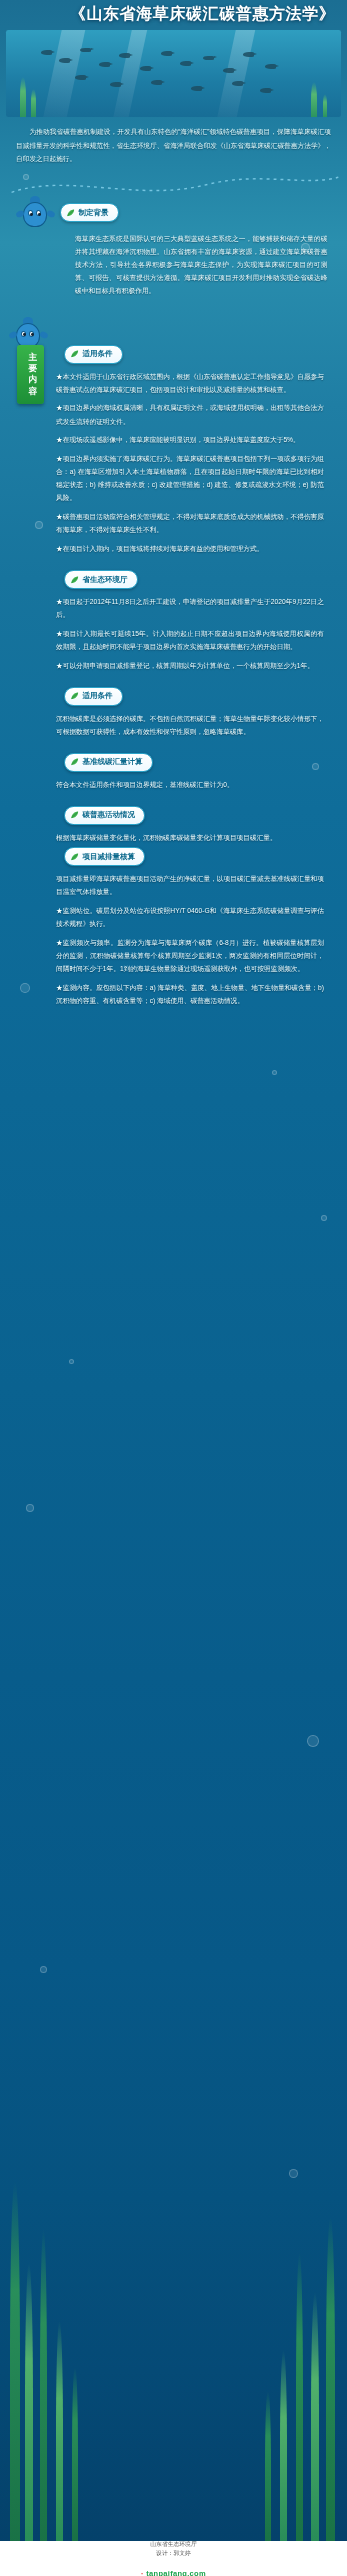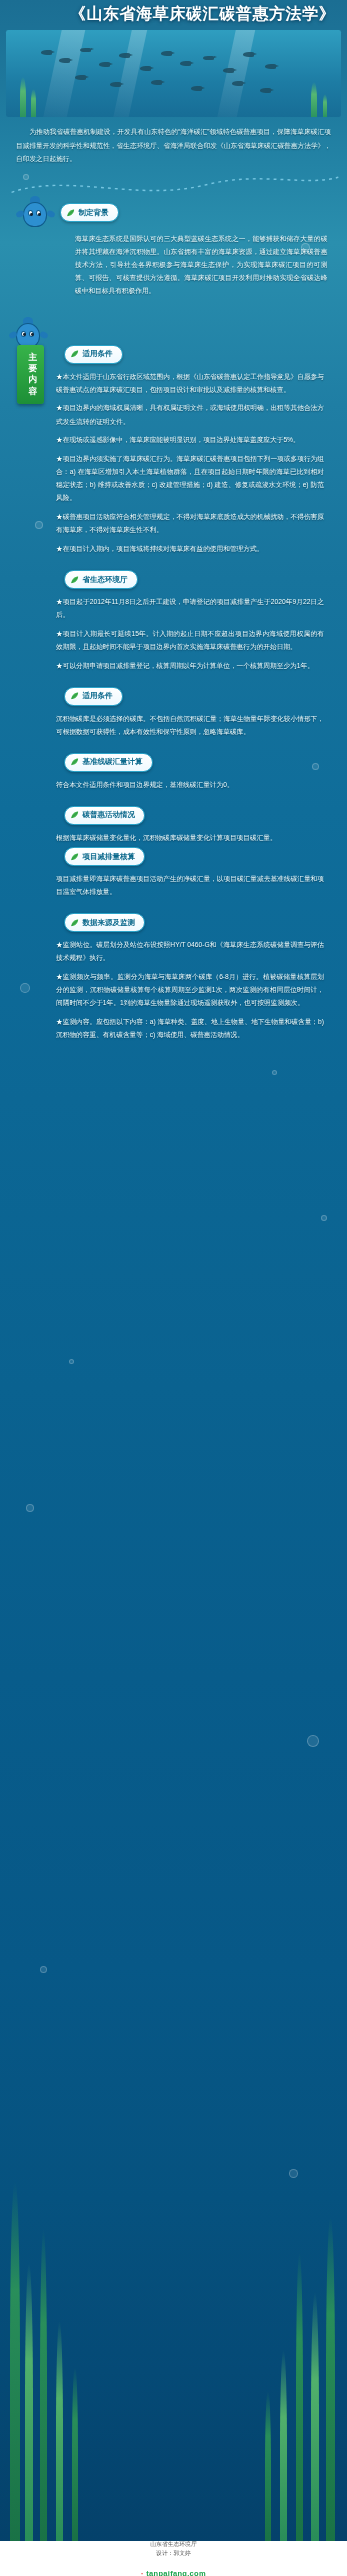--- a/index.html
+++ b/index.html
@@ -398,15 +398,6 @@
     </div>
     <div class="block body-text">项目减排量即海草床碳普惠项目活动产生的净碳汇量，以项目碳汇量减去基准线碳汇量和项目温室气体排放量。</div>
 
-    <div style="margin-left:64px; margin-top:15px;">
-      <span class="chip">
-        <svg class="leaf" viewBox="0 0 24 24">
-          <path d="M3 20 C5 8 14 3 21 3 C21 12 14 20 3 20 Z" fill="#3fb34f"></path>
-          <path d="M4 19 C9 14 14 10 19 6" stroke="#1e7a36" stroke-width="1.3" fill="none"></path>
-        </svg>
-        <span>数据来源及监测</span>
-      </span>
-    </div>
     <div class="block body-text">★监测站位。碳层划分及站位布设按照HY/T 0460-G和《海草床生态系统碳储量调查与评估技术规程》执行。</div>
     <div class="block body-text">★监测频次与频率。监测分为海草与海草床两个碳库（6-8月）进行。植被碳储量核算层划分的监测，沉积物碳储量核算每个核算周期至少监测1次，两次监测的有相同层位时间计，间隔时间不少于1年。1到的海草生物量除通过现场遥测获取外，也可按照监测频次。</div>
     <div class="block body-text">★监测内容。应包括以下内容：a) 海草种类、盖度、地上生物量、地下生物量和碳含量；b) 沉积物的容重、有机碳含量等；c) 海域使用、碳普惠活动情况。</div>

